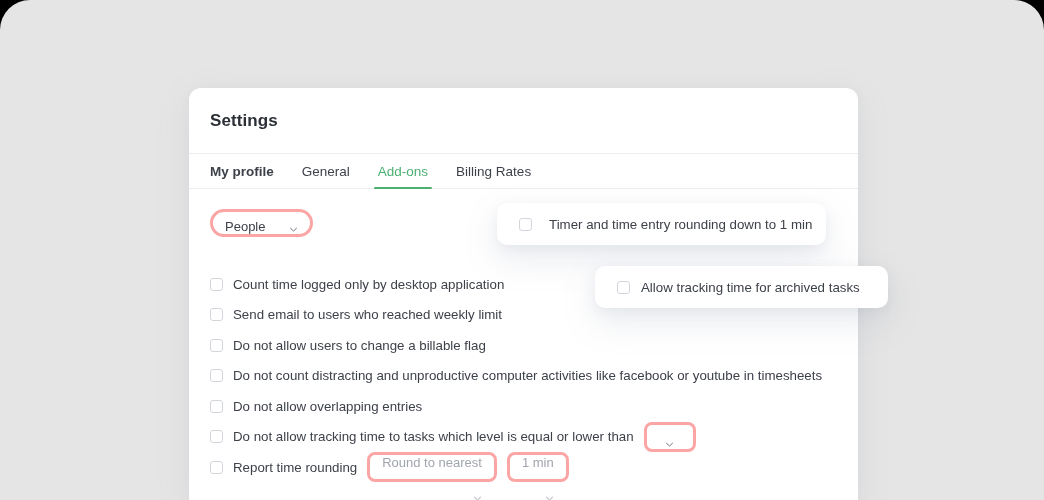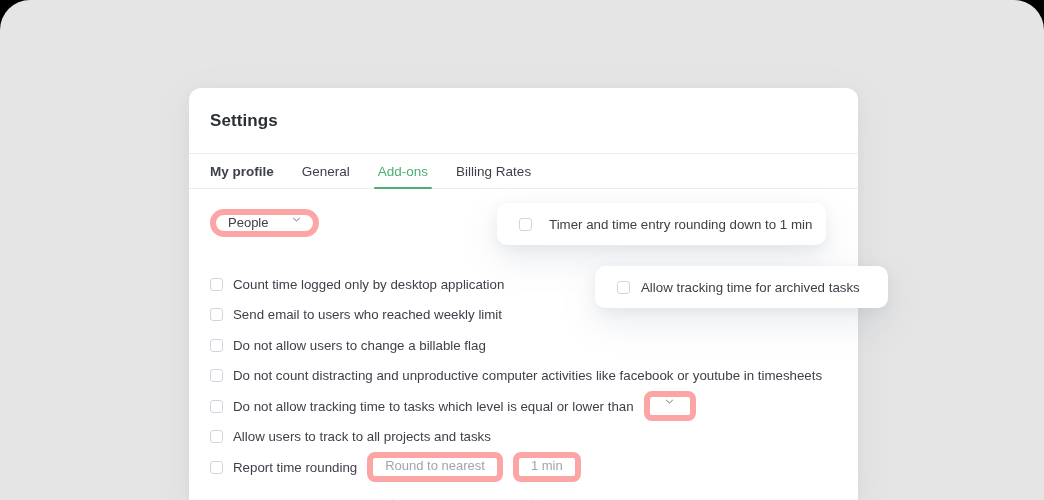--- a/index.html
+++ b/index.html
@@ -94,11 +94,11 @@
 
   .select-pill {
     display: inline-flex;
-    align-items: flex-start;
+    align-items: flex-end;
     justify-content: space-between;
     gap: 24px;
     height: 28px;
-    border: 6px solid #fca5a5;
+    border: 3px solid #fca5a5;
     border-radius: 14px;
     padding: 0 12px;
     box-sizing: border-box;

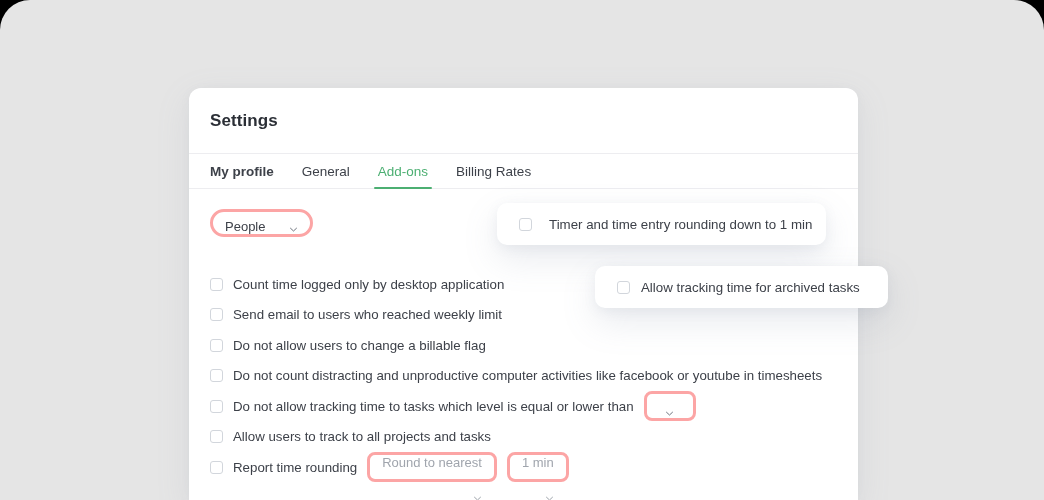--- a/index.html
+++ b/index.html
@@ -246,6 +246,10 @@
           <span class="label">Do not count distracting and unproductive computer activities like facebook or youtube in timesheets</span>
         </div>
 
+        <div class="opt-row">
+          <span class="cbx"></span>
+          <span class="label">Do not allow overlapping entries</span>
+        </div>
 
         <div class="opt-row">
           <span class="cbx"></span>

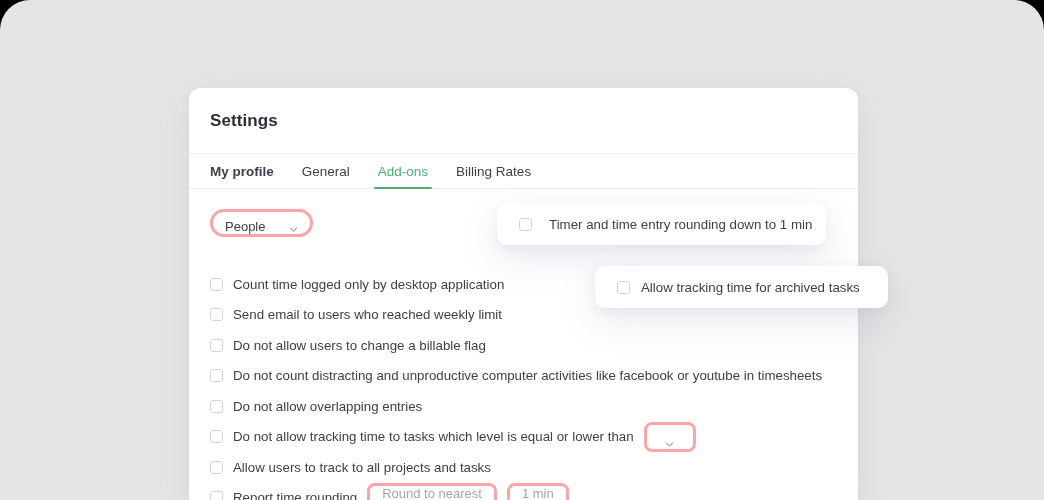--- a/index.html
+++ b/index.html
@@ -263,10 +263,6 @@
           </span>
         </div>
 
-        <div class="opt-row">
-          <span class="cbx"></span>
-          <span class="label">Allow users to track to all projects and tasks</span>
-        </div>
 
         <div class="opt-row">
           <span class="cbx"></span>

